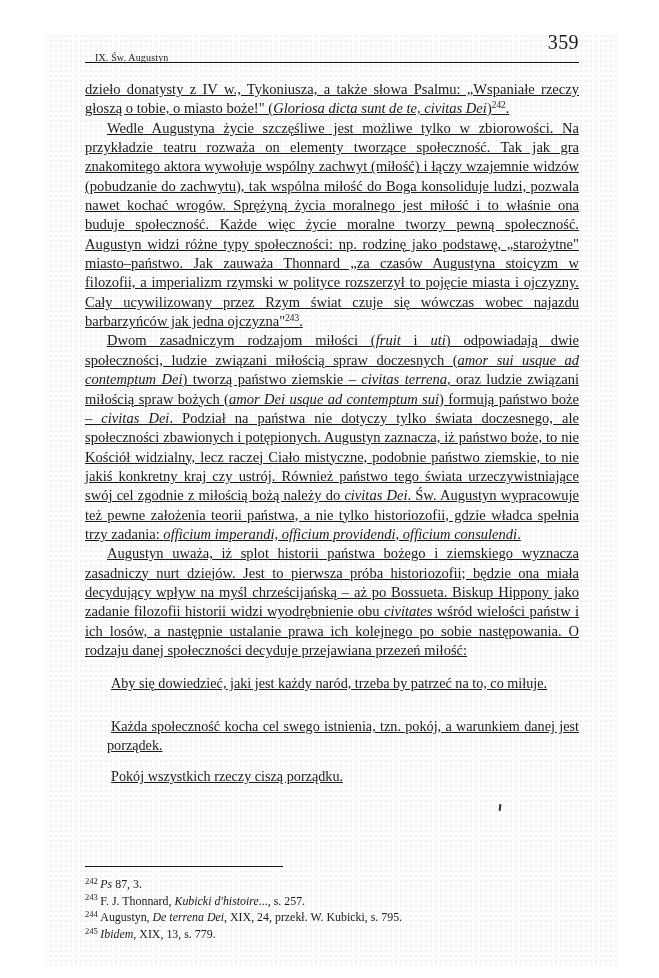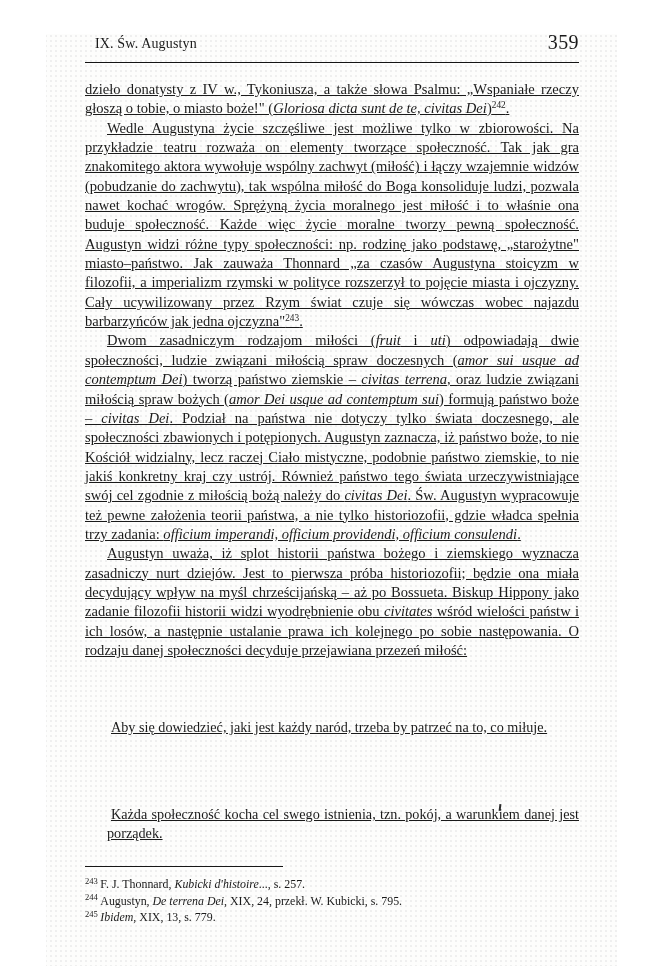--- a/index.html
+++ b/index.html
@@ -48,8 +48,8 @@
   .runhead-title {
     position: absolute;
     left: 10px;
-    top: 0px;
-    font-size: 14px;
+    top: 16px;
+    font-size: 10px;
     letter-spacing: 0.15px;
     white-space: nowrap;
   }

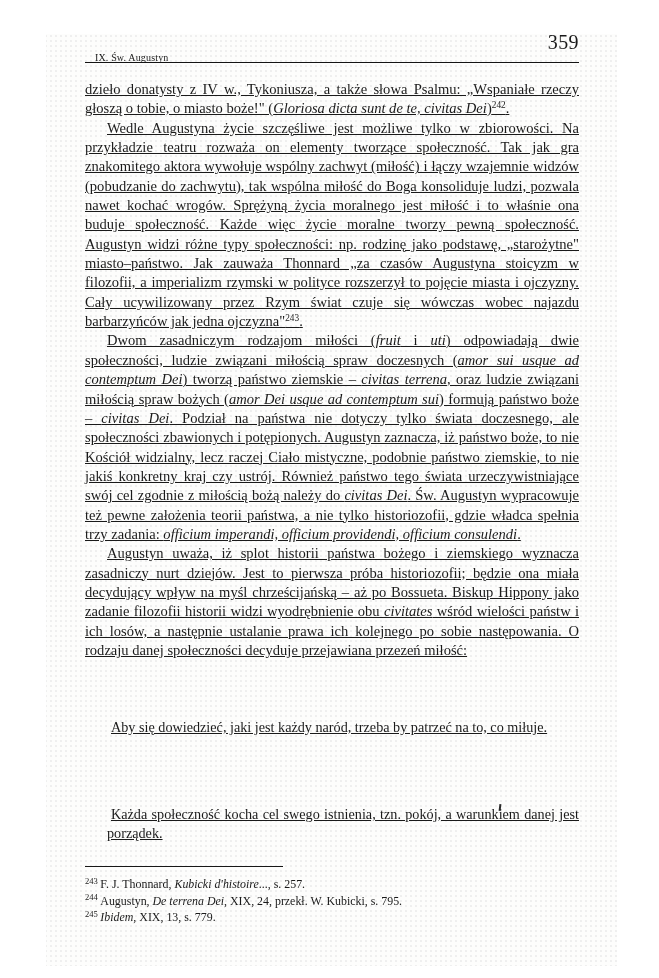--- a/index.html
+++ b/index.html
@@ -101,7 +101,7 @@
     line-height: 19.2px;
     text-align: justify;
   }
-  .quote.first-of-block { text-indent: 4px; margin-top: 44px; }
+  .quote.first-of-block { text-indent: 4px; }
   .gap-q { height: 13.5px; }
   .gap-qs { height: 12px; }
 

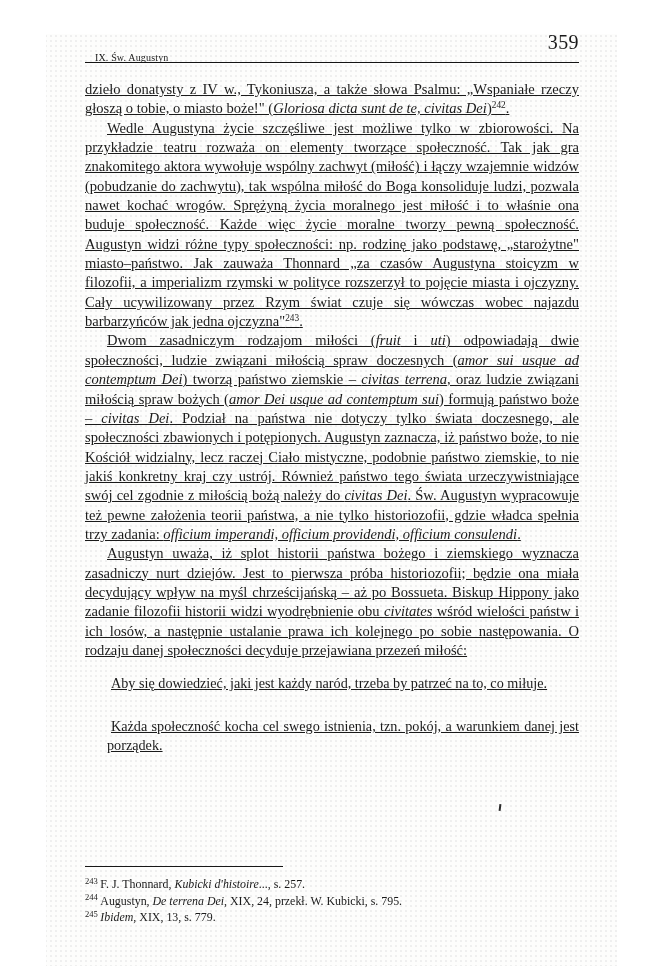--- a/index.html
+++ b/index.html
@@ -173,6 +173,7 @@
     <div class="gap-qs"></div>
     <p class="quote first-of-block">Każda społeczność kocha cel swego istnienia, tzn. pokój, a warunkiem danej jest porządek.</p>
     <div class="gap-qs"></div>
+    <p class="quote first-of-block">Pokój wszystkich rzeczy ciszą porządku.</p>
     <div class="gap-qs"></div>
   </div>
 

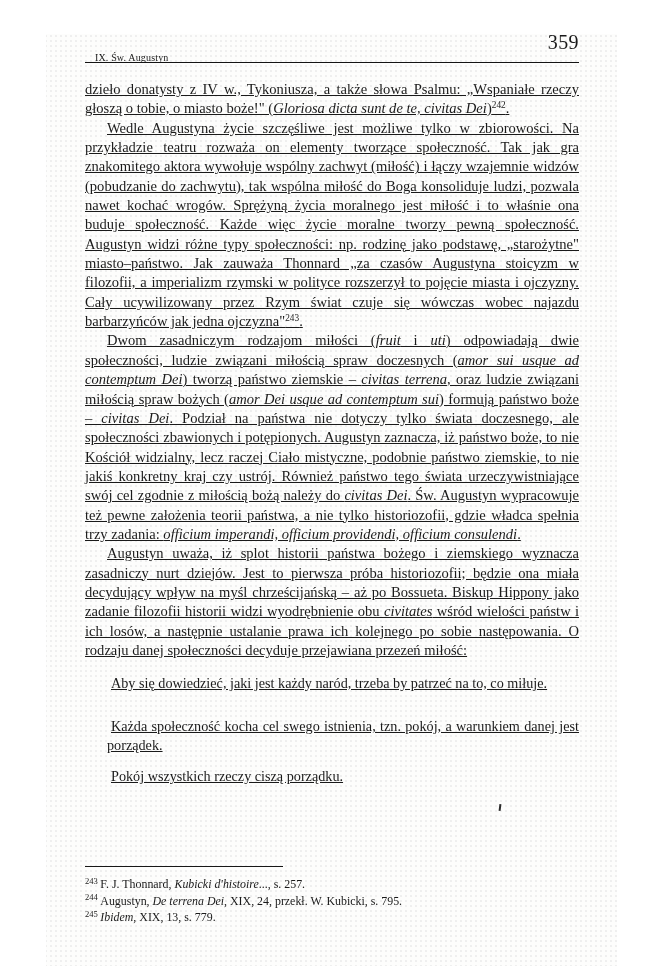--- a/index.html
+++ b/index.html
@@ -182,6 +182,7 @@
   <div class="fn-rule"></div>
 
   <div class="footnotes">
+    <p><sup>242</sup><i>Ps</i> 87, 3.</p>
     <p><sup>243</sup>F. J. Thonnard, <i>Kubicki d'histoire</i>..., s. 257.</p>
     <p><sup>244</sup>Augustyn, <i>De terrena Dei</i>, XIX, 24, przekł. W. Kubicki, s. 795.</p>
     <p><sup>245</sup><i>Ibidem</i>, XIX, 13, s. 779.</p>

